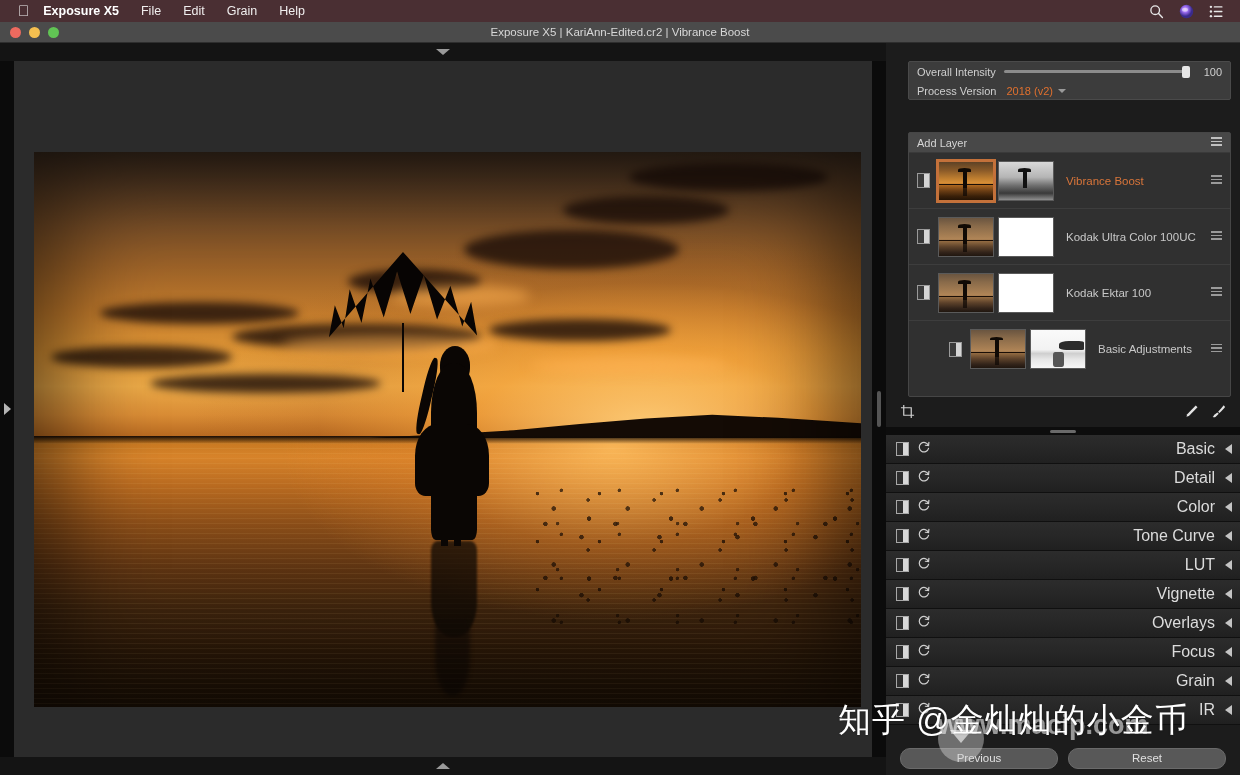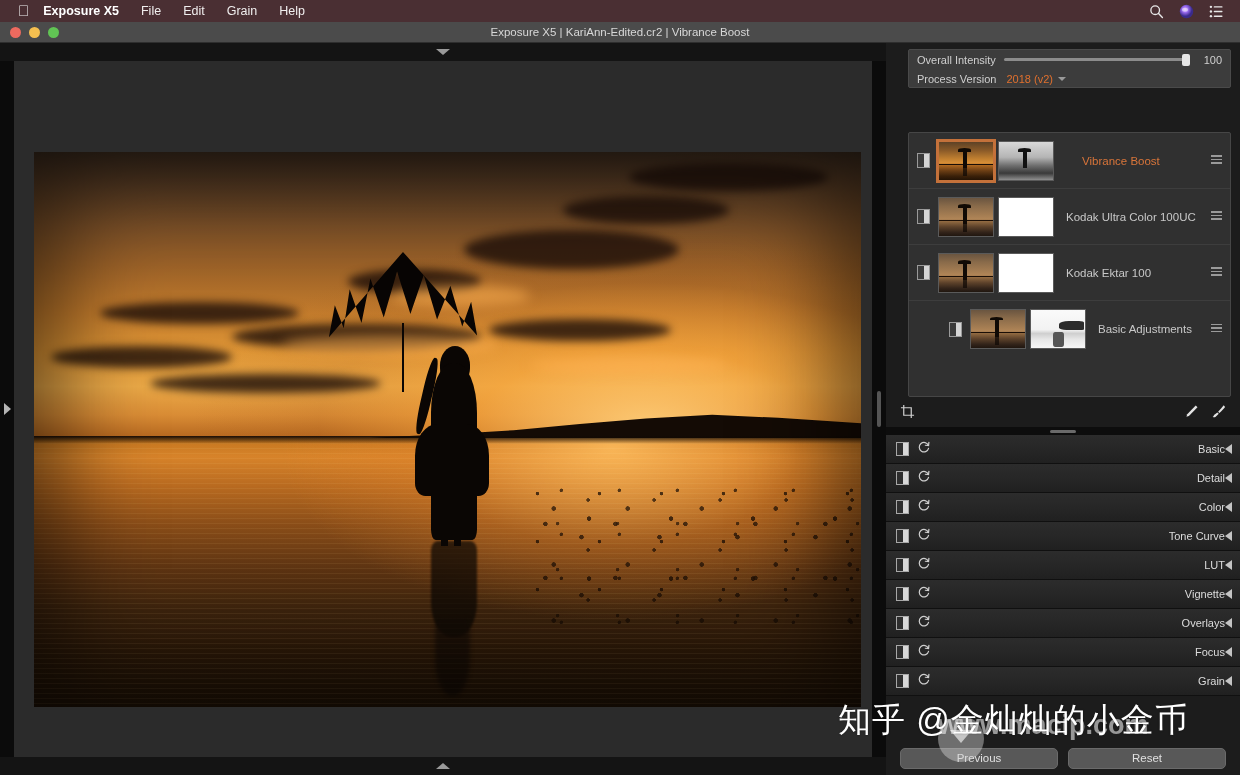--- a/index.html
+++ b/index.html
@@ -220,7 +220,7 @@
   }
 
   .intensity-box {
-    position: absolute; left: 22px; top: 6px; width: 323px; height: 39px;
+    position: absolute; left: 22px; top: 18px; width: 323px; height: 39px;
     background: #3c3c3c; border: 1px solid #4a4a4a; border-radius: 2px;
   }
   .row-inline { display: flex; align-items: center; height: 19px; padding: 0 8px; }

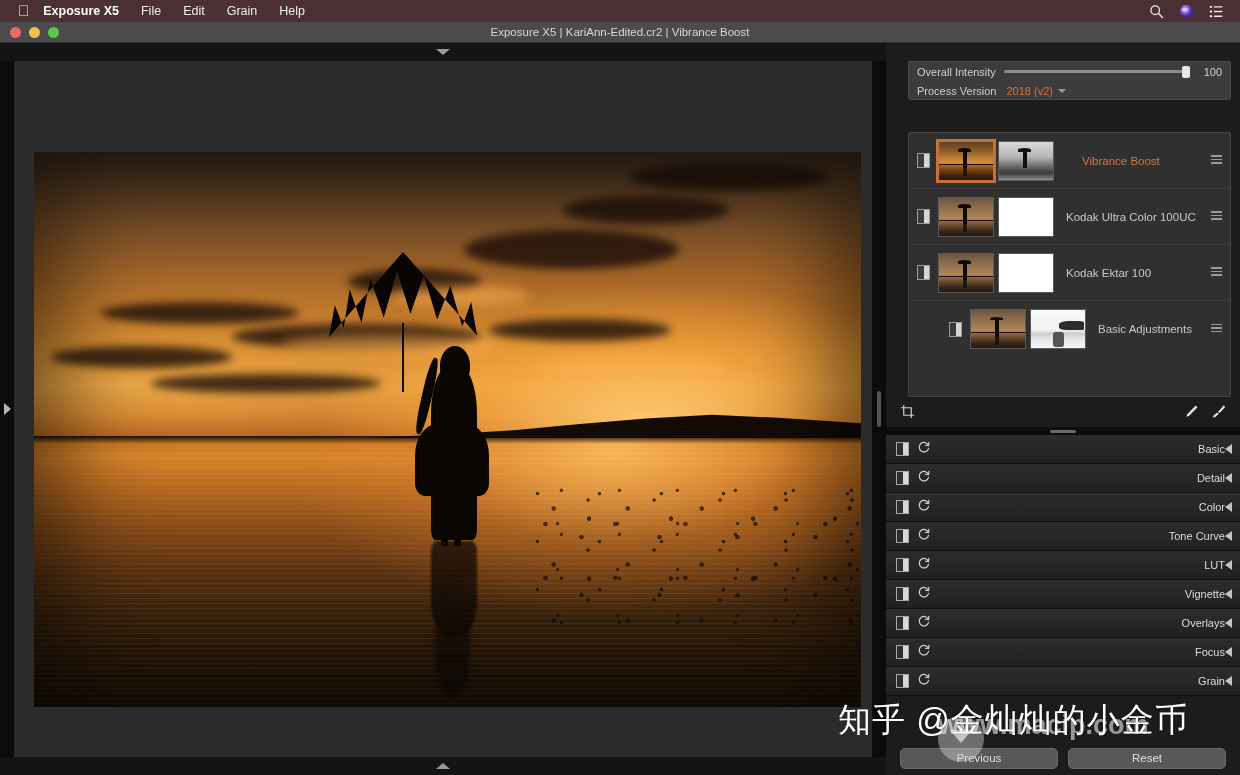--- a/index.html
+++ b/index.html
@@ -545,6 +545,15 @@
 
 
       <div class="layers-panel">
+        <div class="add-layer">
+          <span>Add Layer</span>
+          <span class="grow"></span>
+          <span class="hamburger">
+            <span></span>
+              <span></span>
+              <span></span>
+          </span>
+        </div>
 
         <div class="layer-list">
 

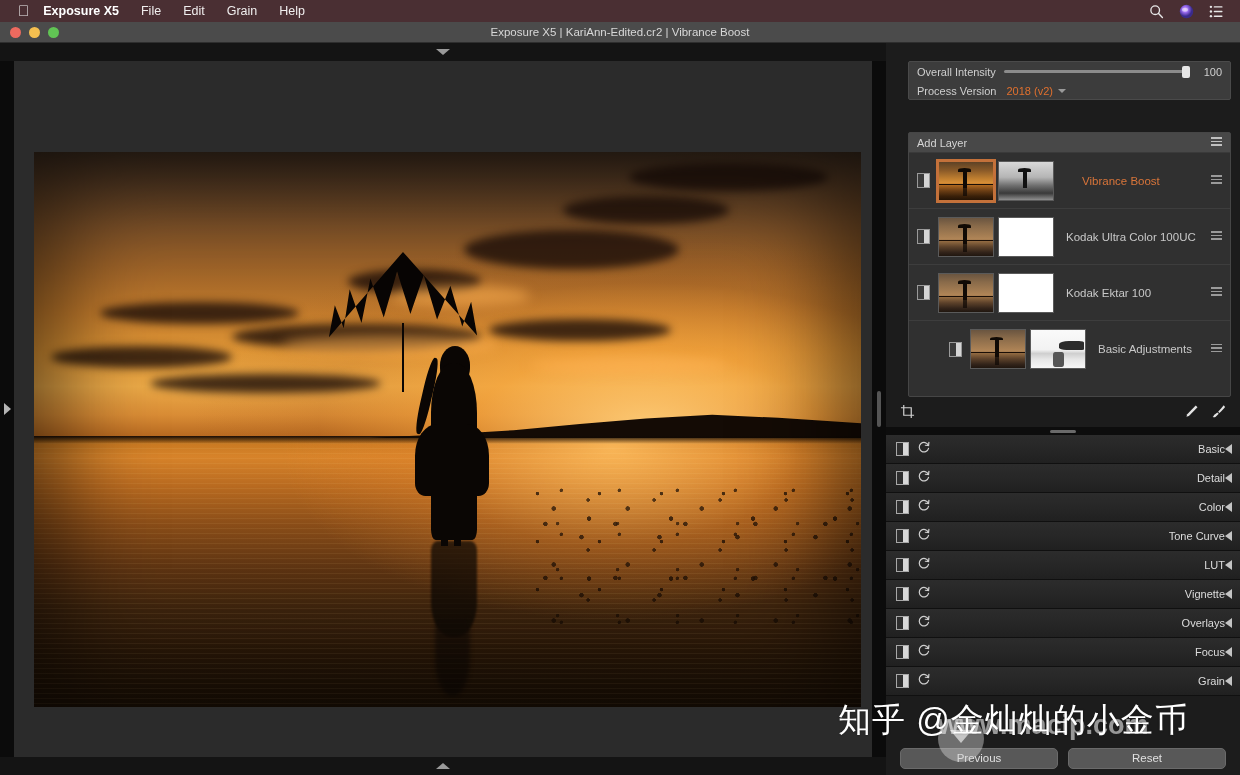--- a/index.html
+++ b/index.html
@@ -329,7 +329,7 @@
     background: #555; border-radius: 20%;
   }
   .layer-name { flex: 1; color: #c8c8c8; font-size: 11.5px; }
-  .layer-name.active { color: #d9753a; margin-left: 16px; }
+  .layer-name.active { color: #d9753a; }
   .row-menu { width: 11px; flex: none; }
   .row-menu span { display: block; height: 1.5px; background: #9a9a9a; margin-bottom: 2px; }
 

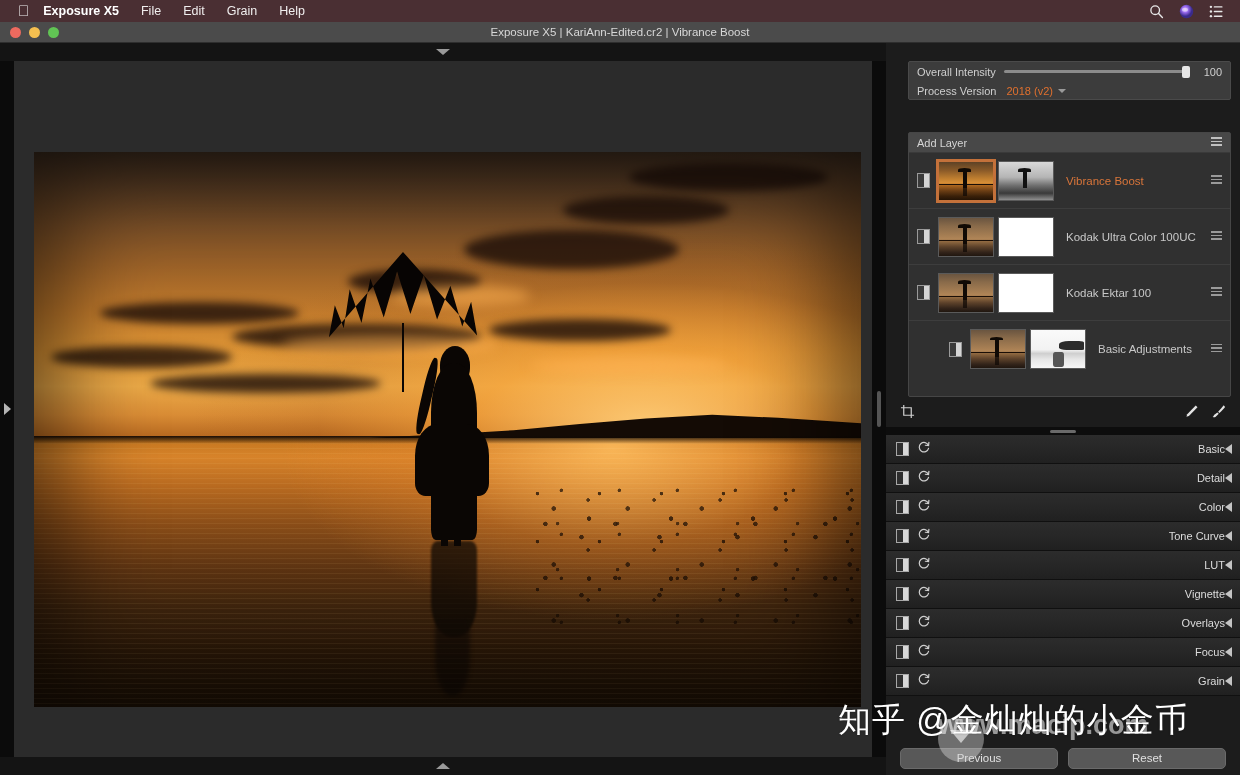--- a/index.html
+++ b/index.html
@@ -362,7 +362,7 @@
   }
   .adj-row .reset-ic { margin-right: 8px; flex: none; display: block; }
   .adj-row .grow { flex: 1; }
-  .adj-label { color: #dcdcdc; font-size: 11px; margin-right: 0; }
+  .adj-label { color: #dcdcdc; font-size: 16px; margin-right: 10px; }
   .tri-left {
     width: 0; height: 0; border-top: 5px solid transparent;
     border-bottom: 5px solid transparent; border-right: 7px solid #c4c4c4;

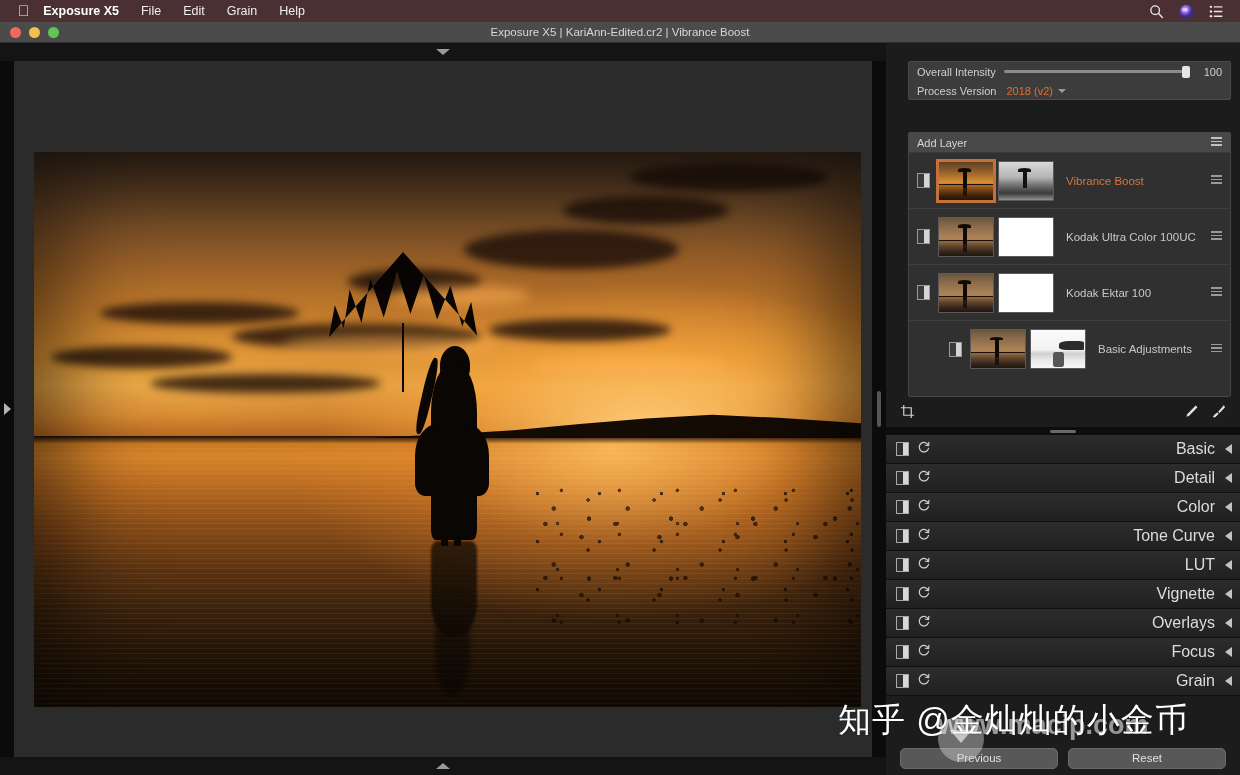--- a/index.html
+++ b/index.html
@@ -820,6 +820,20 @@
           <span class="tri-left"></span>
         </div>
 
+        <div class="adj-row">
+          <span class="sq"></span>
+          <span class="reset-ic">
+            <svg width="14" height="14" viewBox="0 0 16 16">
+                <g fill="none" stroke="#cfcfcf" stroke-width="1.4" stroke-linecap="round">
+              <path d="M13 6.2 A5.4 5.4 0 1 0 13.2 9.6"></path>
+                  <path d="M13.6 2.6 L13.2 6.4 L9.6 6.0"></path>
+                </g>
+              </svg>
+          </span>
+          <span class="grow"></span>
+          <span class="adj-label">IR</span>
+          <span class="tri-left"></span>
+        </div>
 
 
       </div>

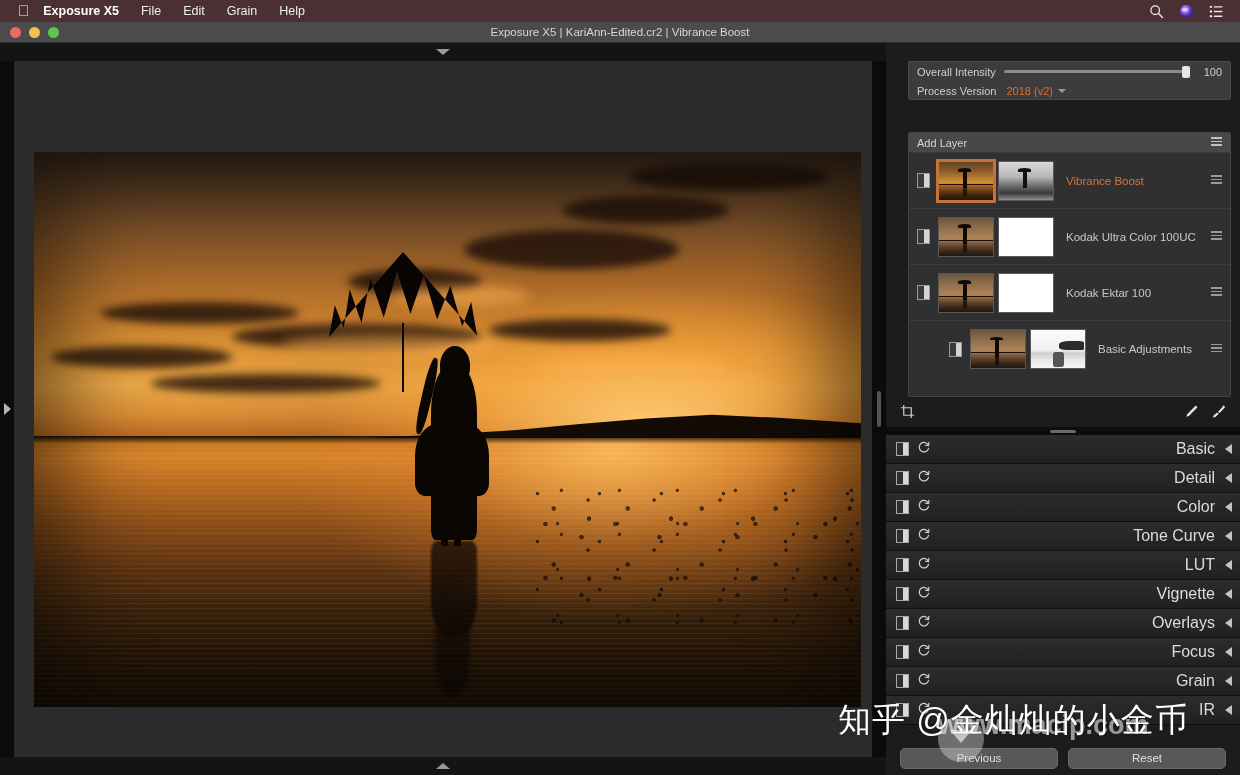--- a/index.html
+++ b/index.html
@@ -376,7 +376,7 @@
   }
   .btn {
     flex: 1; height: 21px; background: #585858; border: 1px solid #6a6a6a;
-    border-radius: 5px; color: #e0e0e0; font-size: 11.5px;
+    border-radius: 10px; color: #e0e0e0; font-size: 11.5px;
     display: flex; align-items: center; justify-content: center;
   }
 

